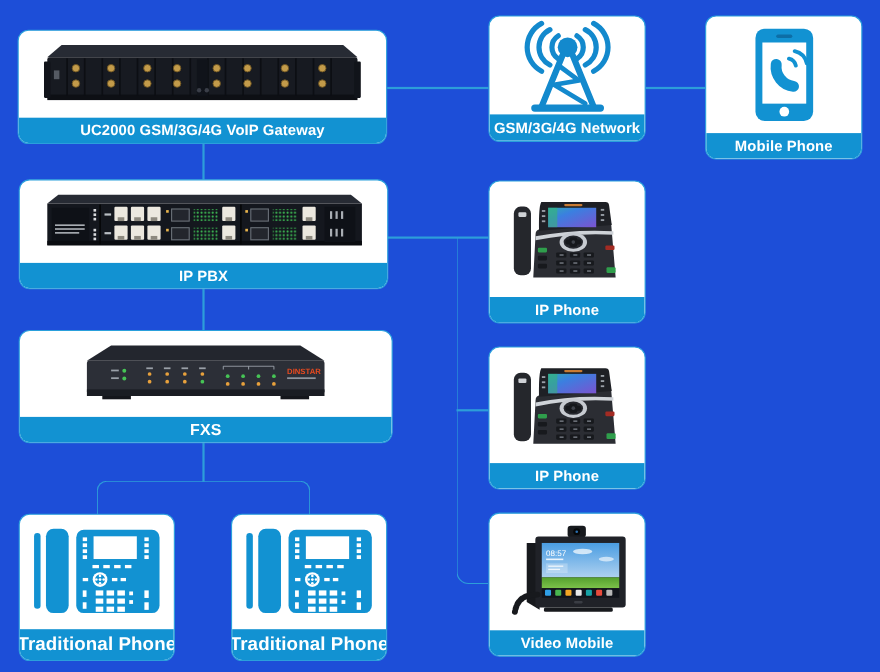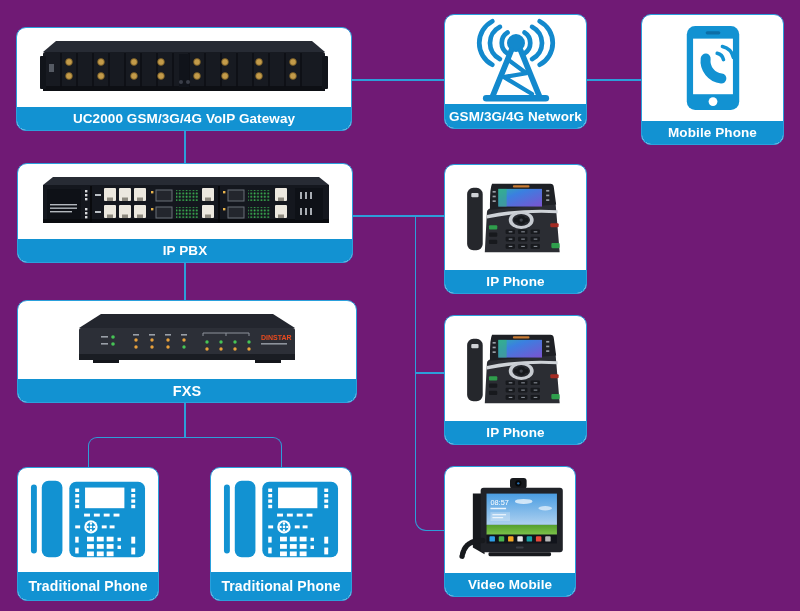--- a/index.html
+++ b/index.html
@@ -3,7 +3,7 @@
 <meta charset="utf-8">
 <style>
   html,body{margin:0;padding:0;background:#ffffff;}
-  #canvas{position:relative;width:800px;height:611px;background:#701a75;overflow:hidden;
+  #canvas{position:relative;width:800px;height:611px;background:#1d4ed8;overflow:hidden;
           font-family:"Liberation Sans",sans-serif;}
   .node{position:absolute;background:#fff;border:1.5px solid #2aa0dc;border-radius:10px;
         display:flex;flex-direction:column;overflow:hidden;box-sizing:border-box;}

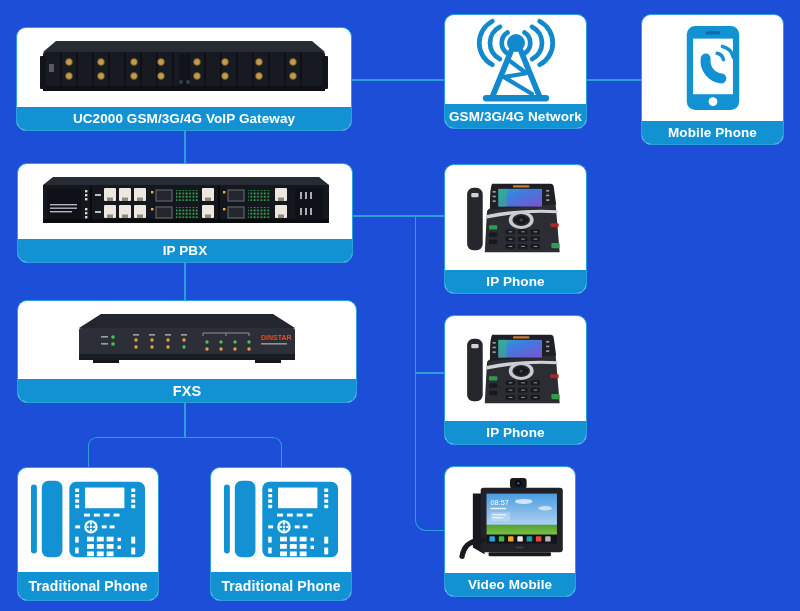--- a/index.html
+++ b/index.html
@@ -471,7 +471,7 @@
     <div class="bar big">Traditional Phone</div>
   </div>
 
-  <div class="node" style="left:444px;top:466px;width:132px;height:131px;">
+  <div class="node" style="left:444px;top:466px;width:143px;height:131px;">
     <div class="art">
       <svg width="118" height="88" viewBox="0 0 120 90">
         <defs>

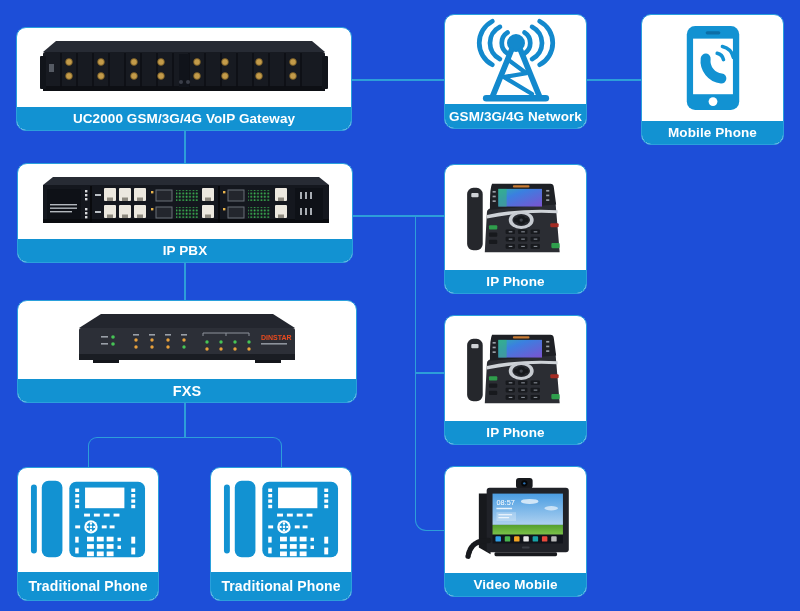--- a/index.html
+++ b/index.html
@@ -10,7 +10,7 @@
   .art{flex:1;display:flex;align-items:center;justify-content:center;overflow:hidden;}
   .bar{flex:0 0 auto;height:23px;background:#1292d2;color:#fff;font-weight:bold;font-size:13.5px;
        display:flex;align-items:center;justify-content:center;letter-spacing:.1px;white-space:nowrap;}
-  .bar.big{height:28px;font-size:14px;}
+  .bar.big{height:28px;font-size:17px;}
   .conn{position:absolute;background:#2d9ed9;}
   .conn.h{height:1.5px;}
   .conn.v{width:1.5px;}

